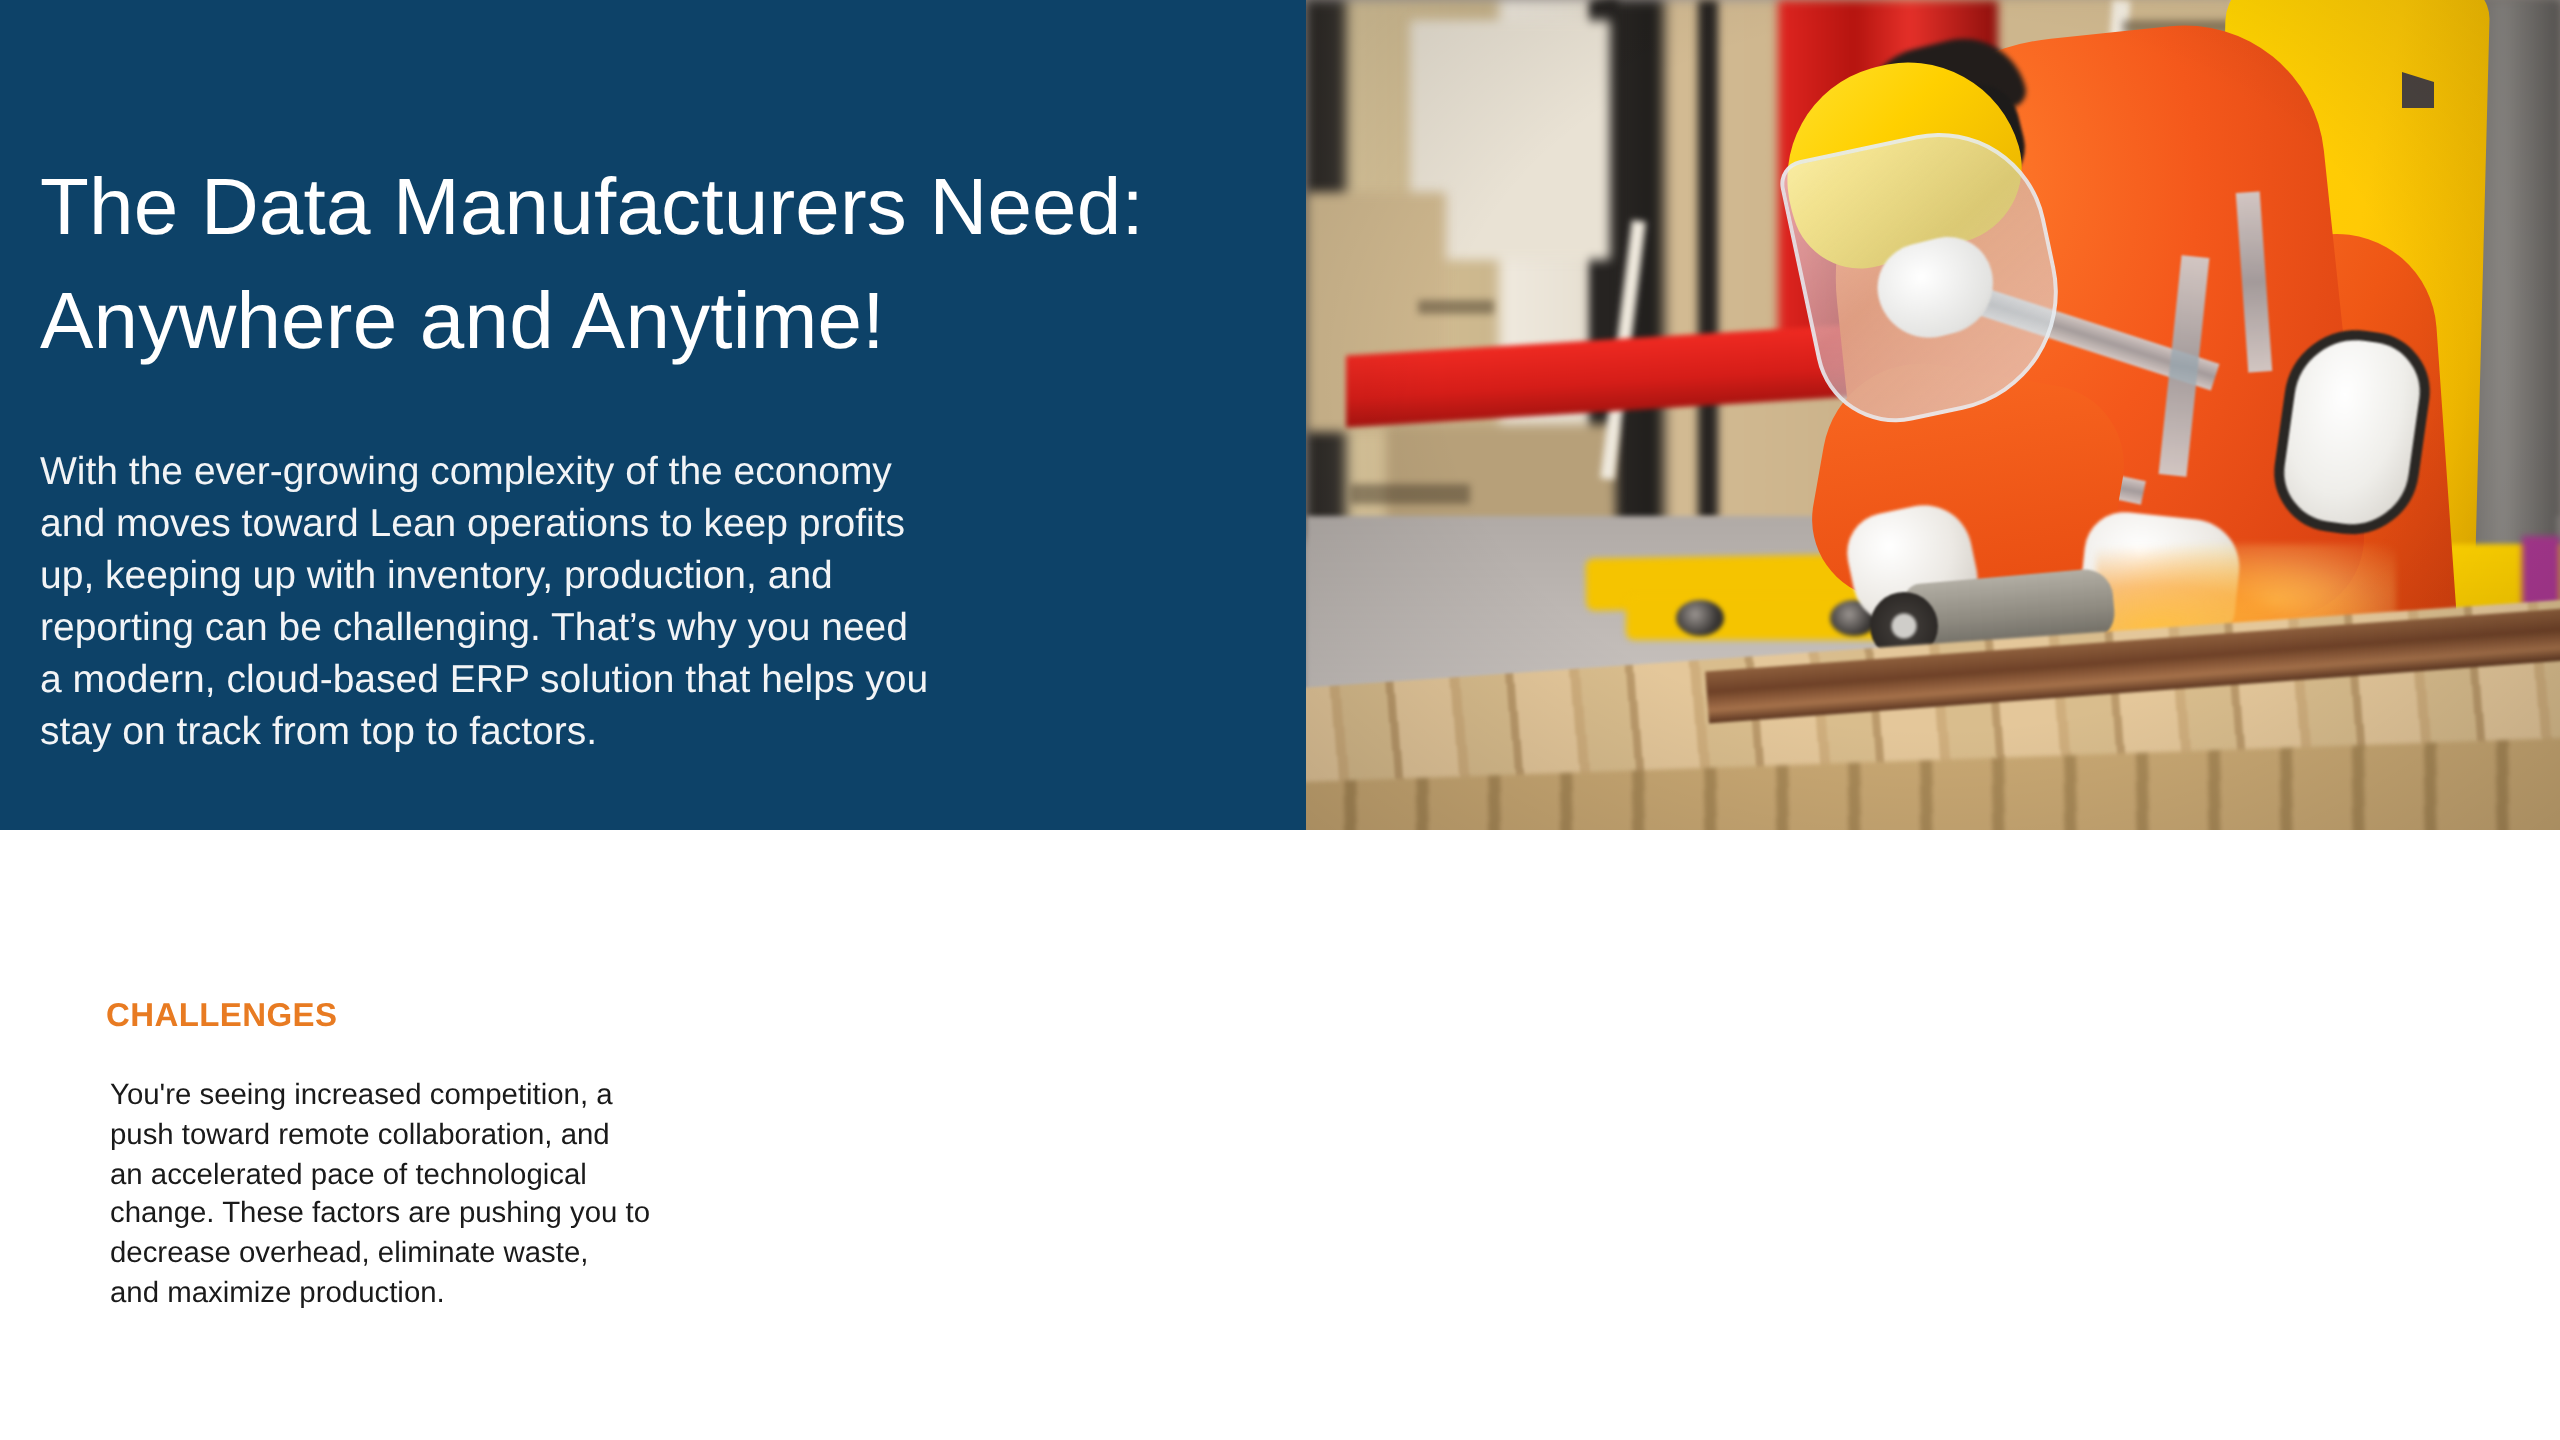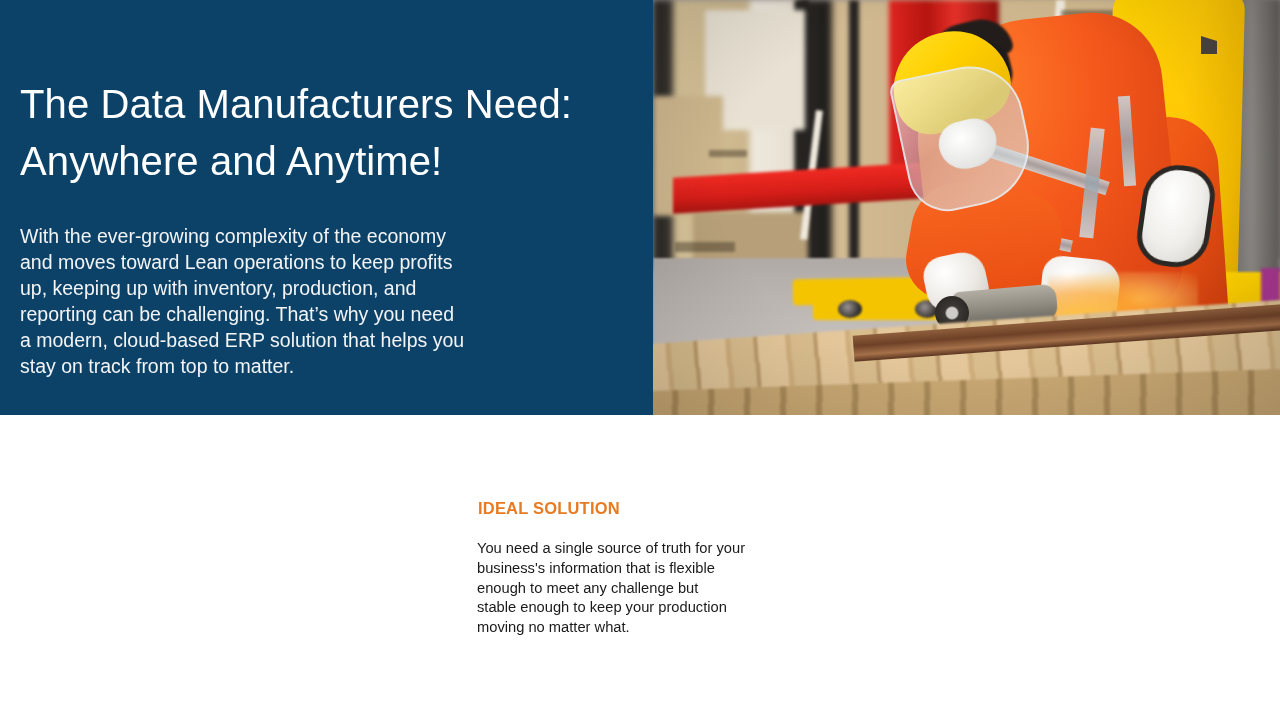--- a/index.html
+++ b/index.html
@@ -434,7 +434,7 @@
 up, keeping up with inventory, production, and
 reporting can be challenging. That’s why you need
 a modern, cloud-based ERP solution that helps you
-stay on track from top to matter.</p>
+stay on track from top to factors.</p>
   </div>
 </div>
 

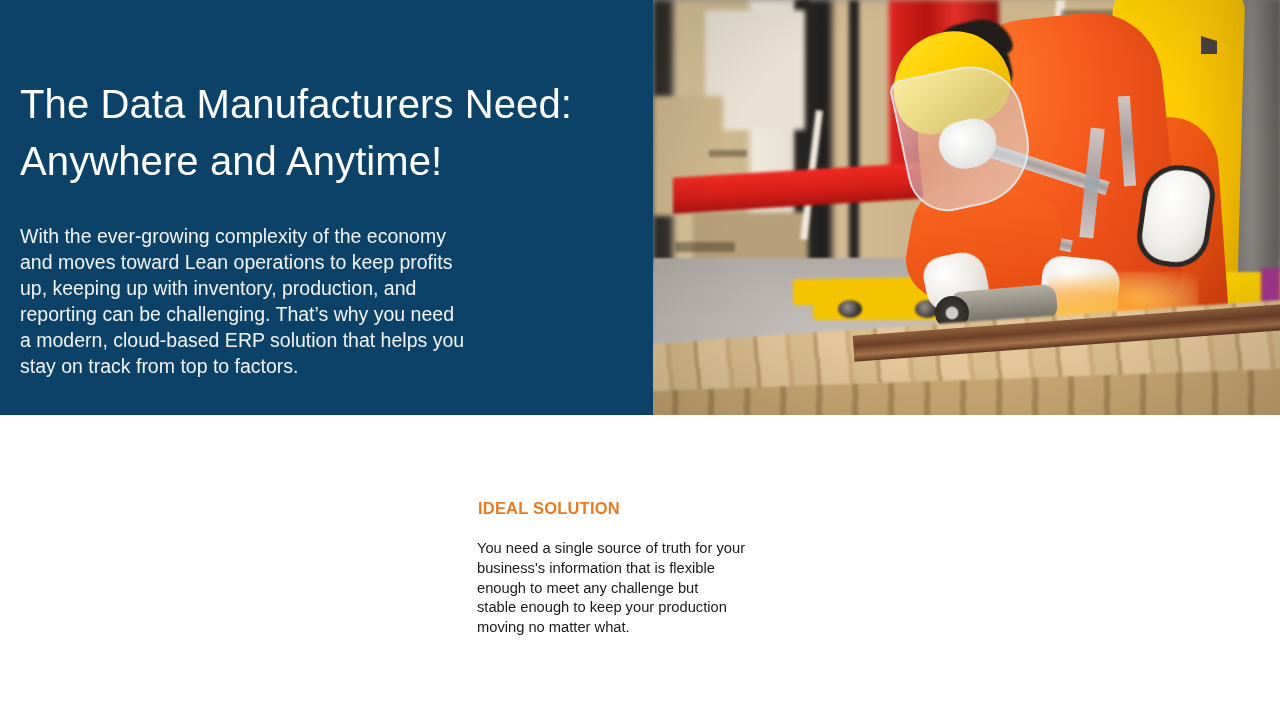--- a/index.html
+++ b/index.html
@@ -440,6 +440,15 @@
 
 <div class="columns">
 
+  <div class="col col-1">
+    <div class="col-heading">CHALLENGES</div>
+    <p class="col-body">You're seeing increased competition, a
+push toward remote collaboration, and
+an accelerated pace of technological
+change. These factors are pushing you to
+decrease overhead, eliminate waste,
+and maximize production.</p>
+  </div>
 
   <div class="col col-2">
     <div class="col-heading">IDEAL SOLUTION</div>

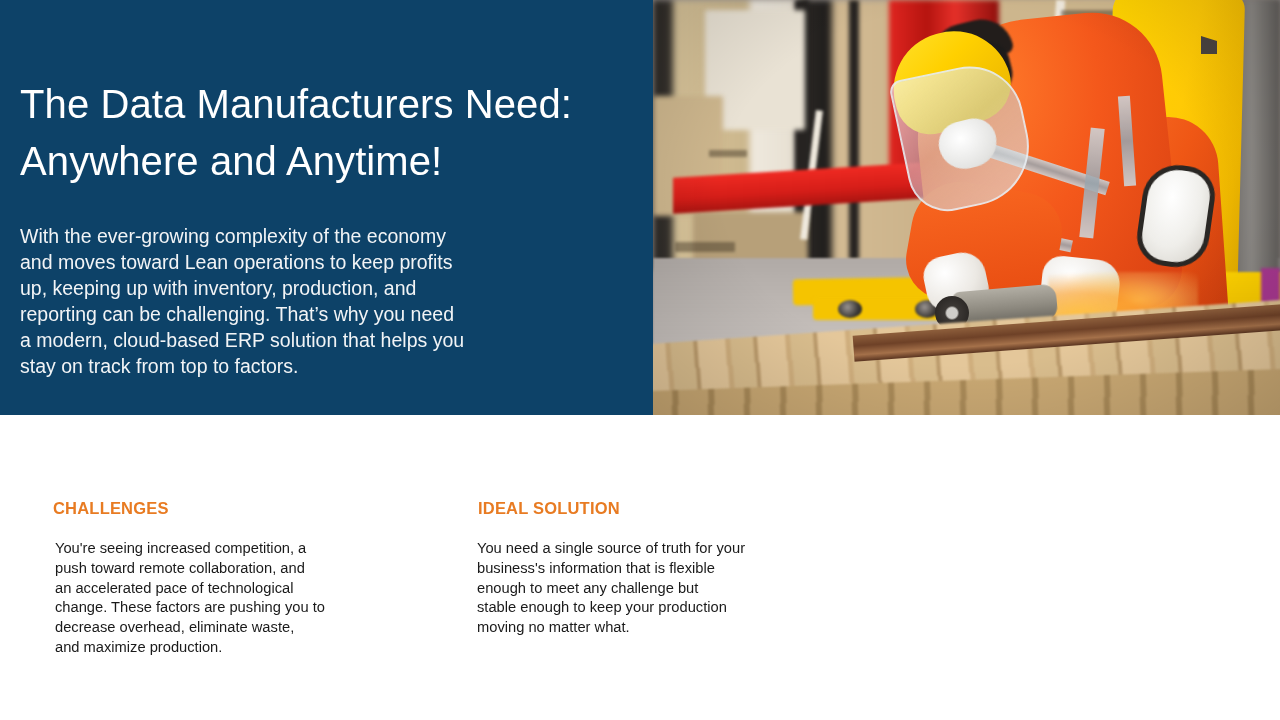--- a/index.html
+++ b/index.html
@@ -450,14 +450,6 @@
 and maximize production.</p>
   </div>
 
-  <div class="col col-2">
-    <div class="col-heading">IDEAL SOLUTION</div>
-    <p class="col-body">You need a single source of truth for your
-business's information that is flexible
-enough to meet any challenge but
-stable enough to keep your production
-moving no matter what.</p>
-  </div>
 
   <div class="col col-3">
   </div>

